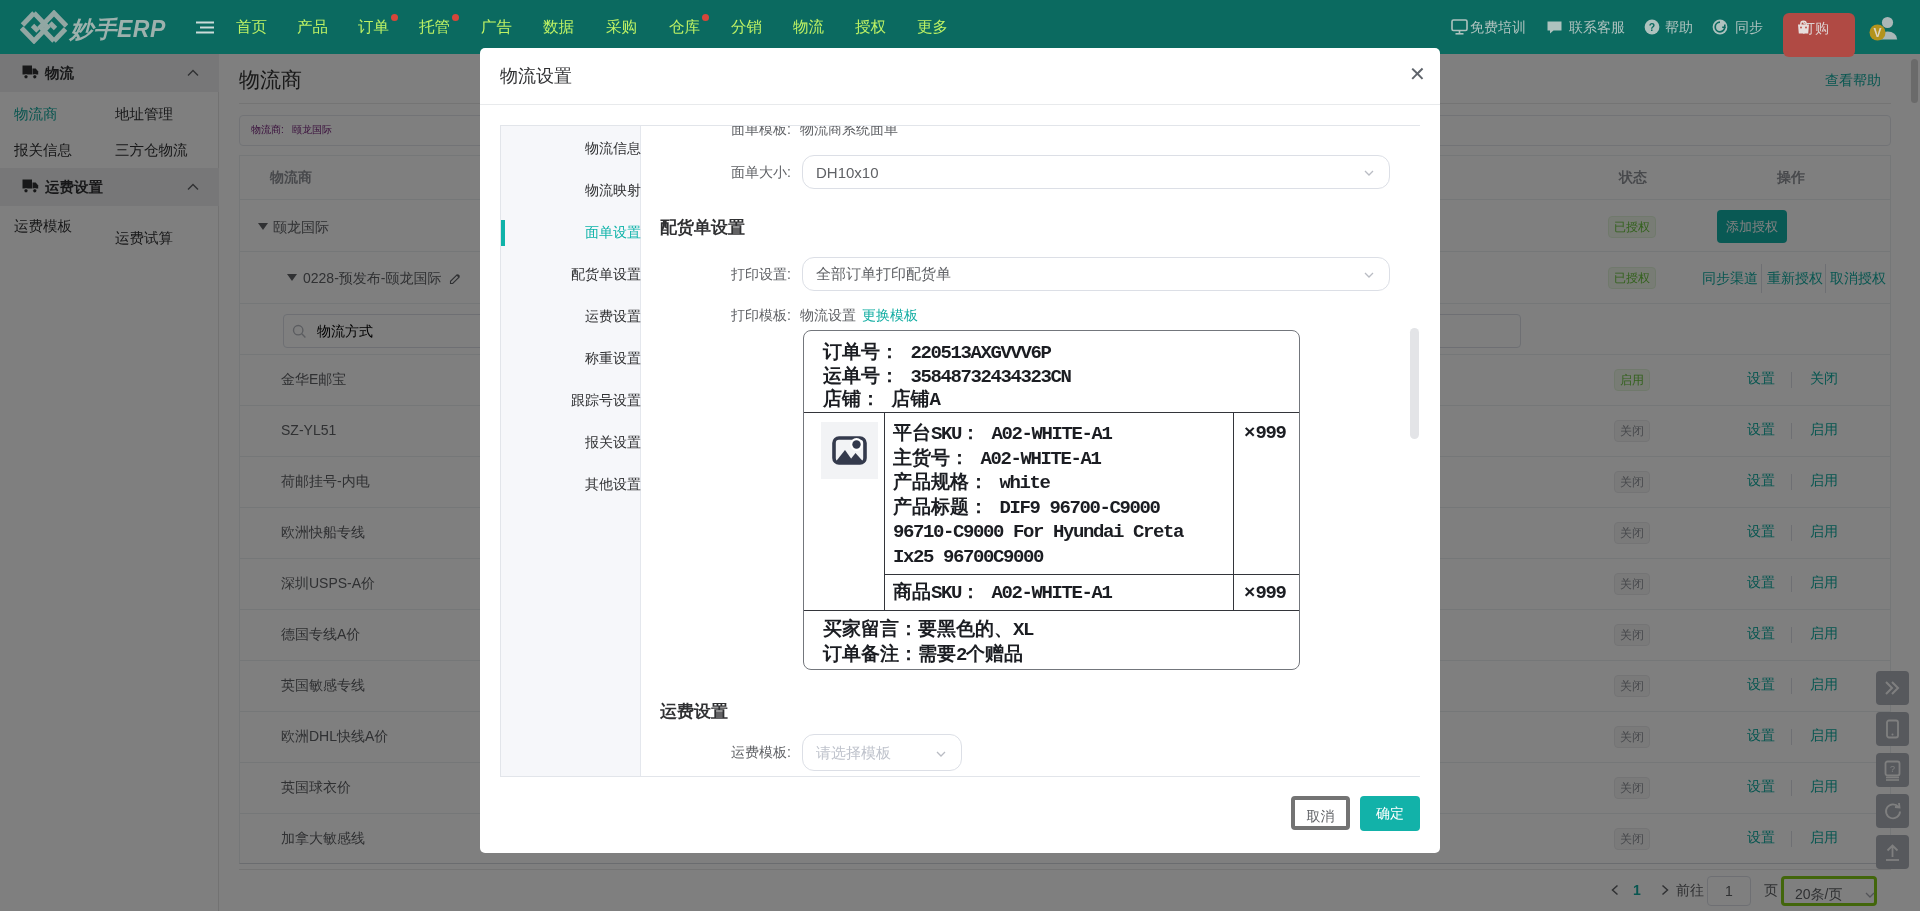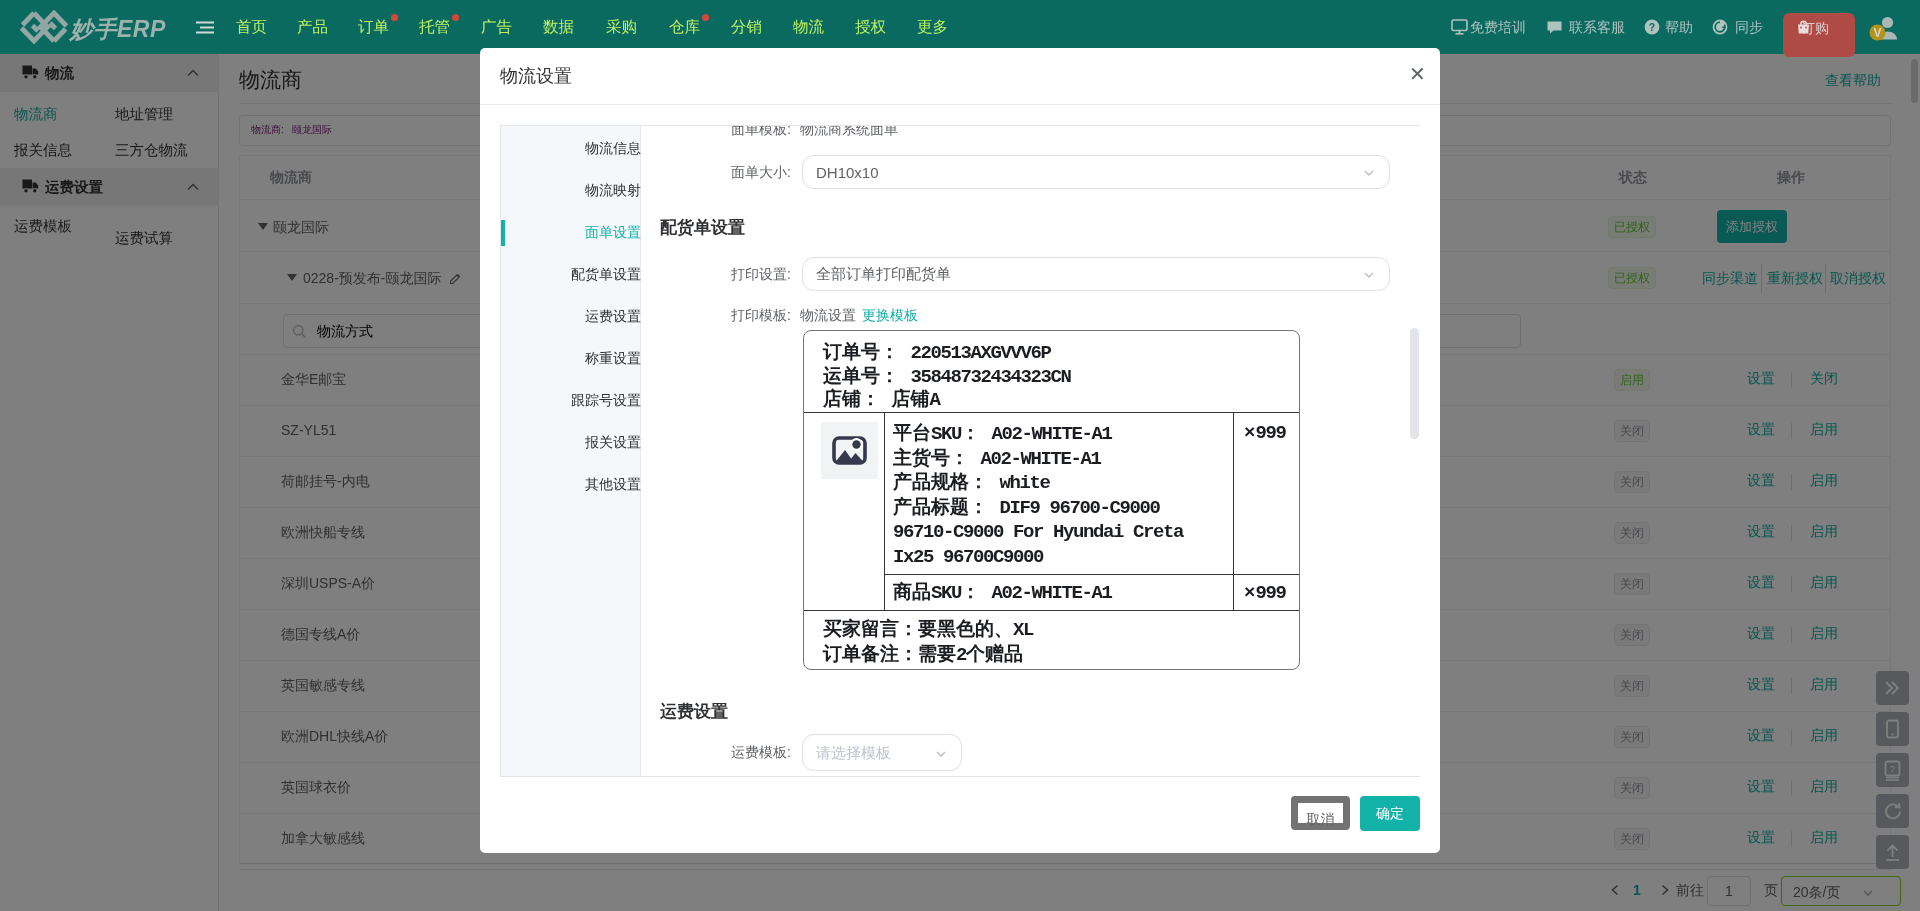--- a/index.html
+++ b/index.html
@@ -399,7 +399,7 @@
     <div class="abs" style="left:768px; top:202px; width:9px; height:111px; background:#e3e4e7; border-radius:5px;"></div>
     </div>
   </div>
-  <div class="btn" style="left:811px; top:748px; width:59px; height:34px; border:7px solid #737373; color:#606266; line-height:32px;">取消</div>
+  <div class="btn" style="left:811px; top:748px; width:59px; height:34px; border:4px solid #737373; color:#606266; line-height:32px;">取消</div>
   <div class="btn" style="left:880px; top:748px; width:60px; height:35px; background:#12b2a9; color:#fff; line-height:35px;">确定</div>
 </div>
 

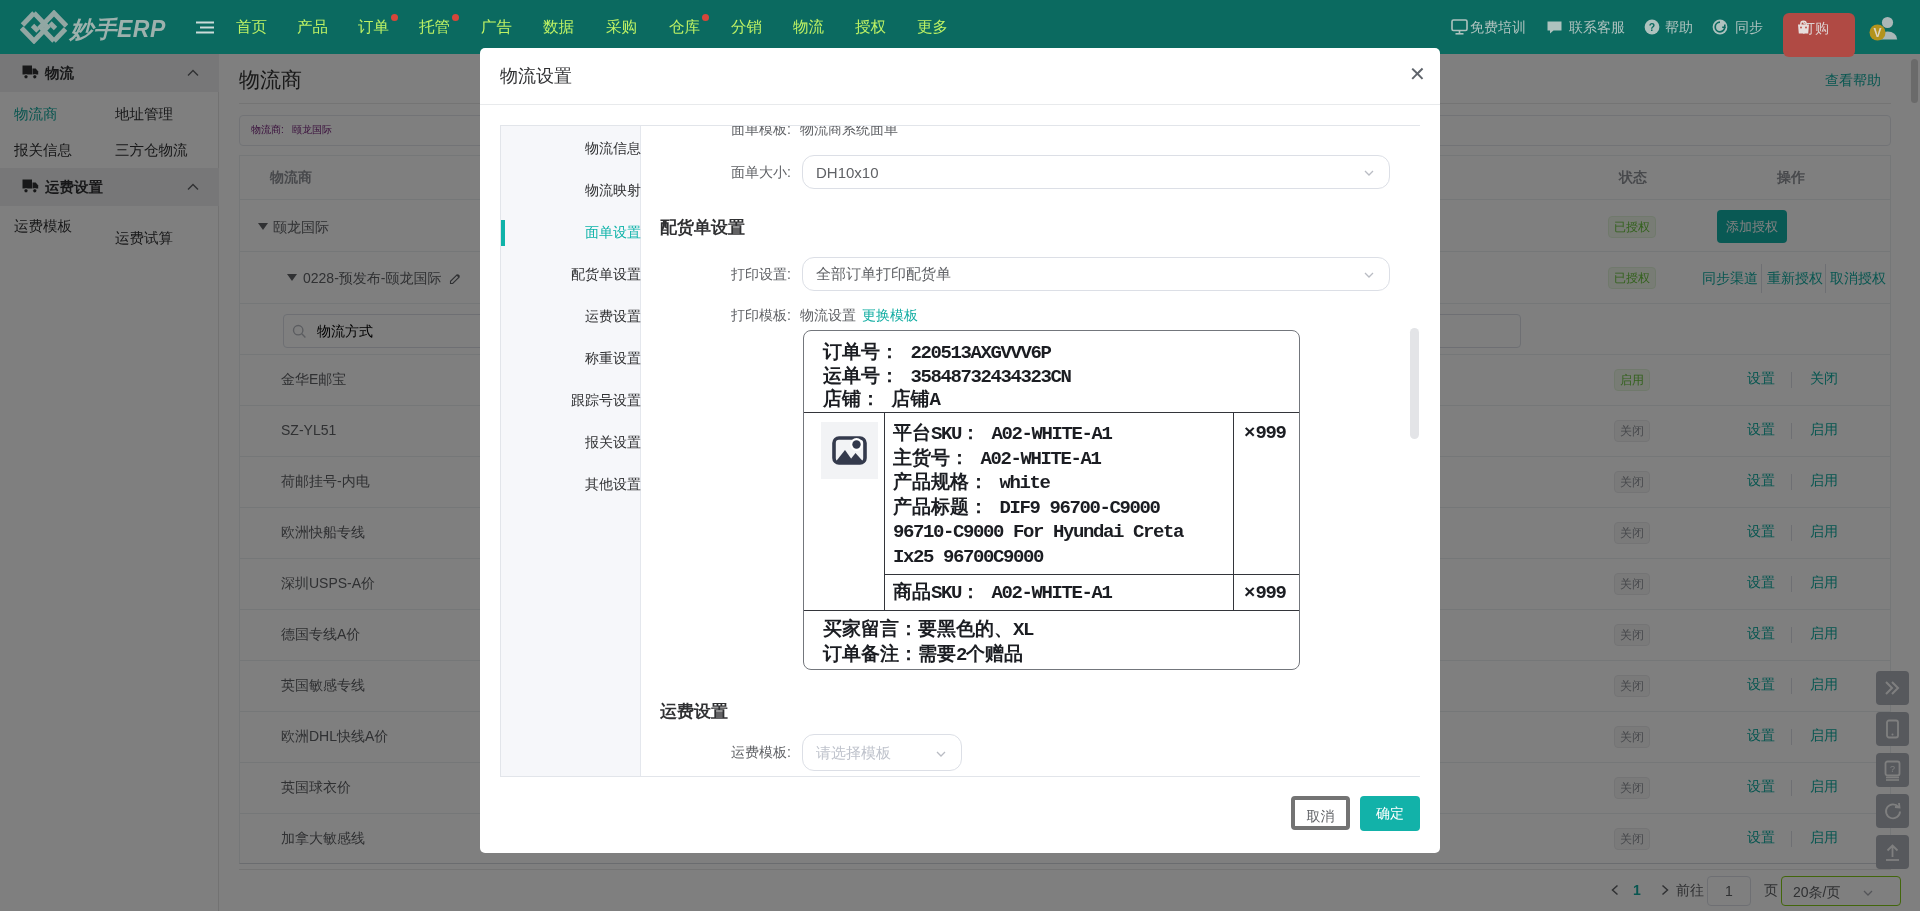--- a/index.html
+++ b/index.html
@@ -273,7 +273,7 @@
   <div class="abs" style="left:1456px; top:828px; font-size:14px; color:#606266;">前往</div>
   <div class="abs" style="left:1487px; top:822px; width:44px; height:30px; border:1px solid #dcdfe6; border-radius:4px; font-size:14px; color:#606266; text-align:center; line-height:28px;">1</div>
   <div class="abs" style="left:1544px; top:828px; font-size:14px; color:#606266;">页</div>
-  <div class="abs" style="left:1561px; top:822px; width:120px; height:30px; border:1px solid #84cc16; border-radius:4px;text-align:right;">
+  <div class="abs" style="left:1561px; top:822px; width:96px; height:30px; border:3px solid #84cc16; border-radius:4px;text-align:right;">
     <span style="position:absolute; left:11px; top:7px; font-size:14px; color:#606266;">20条/页</span>
     <svg class="chev" style="left:80px; top:10px" viewBox="0 0 12 12">
         <path d="M2 4 L6 8 L10 4" fill="none" stroke="#a6a9b0" stroke-width="1.3"></path>

